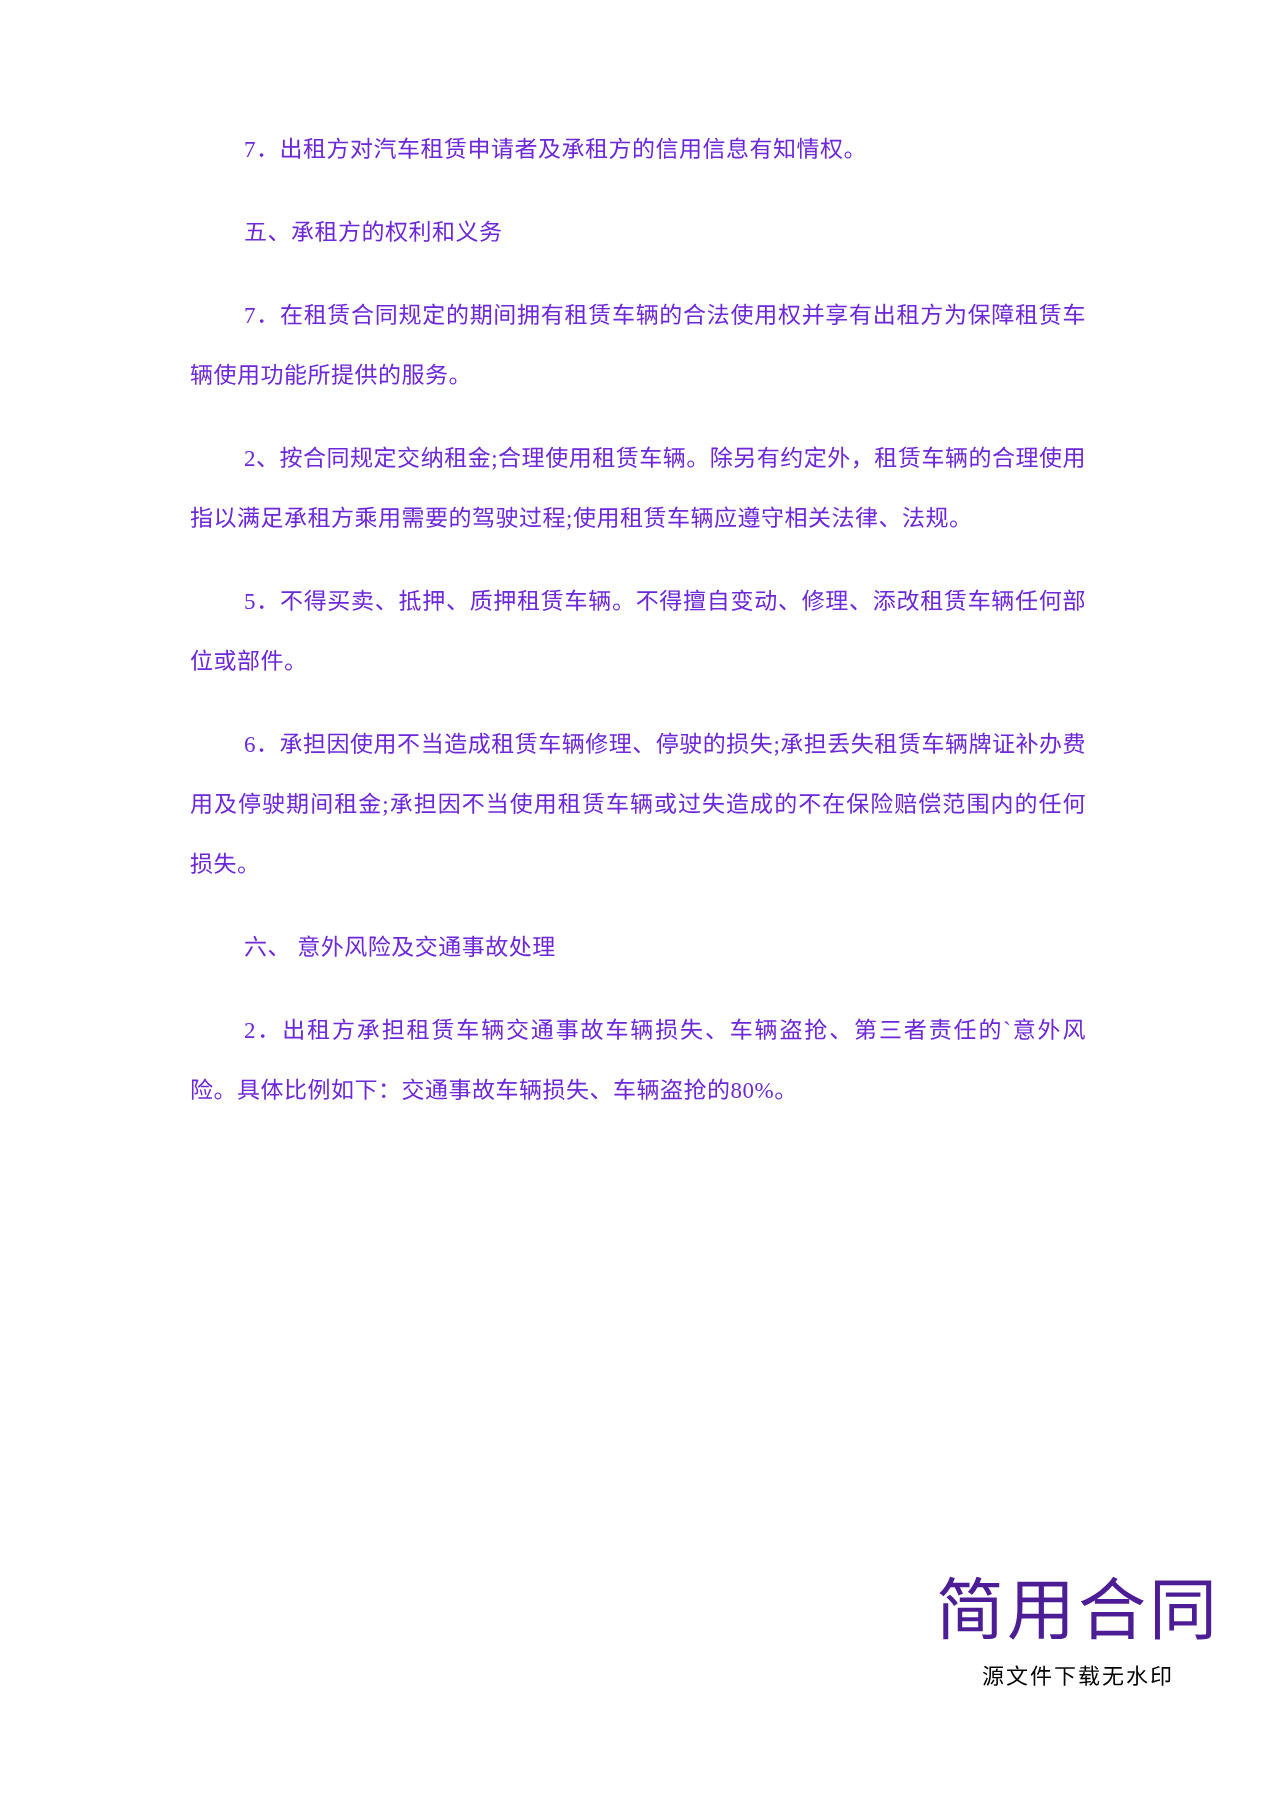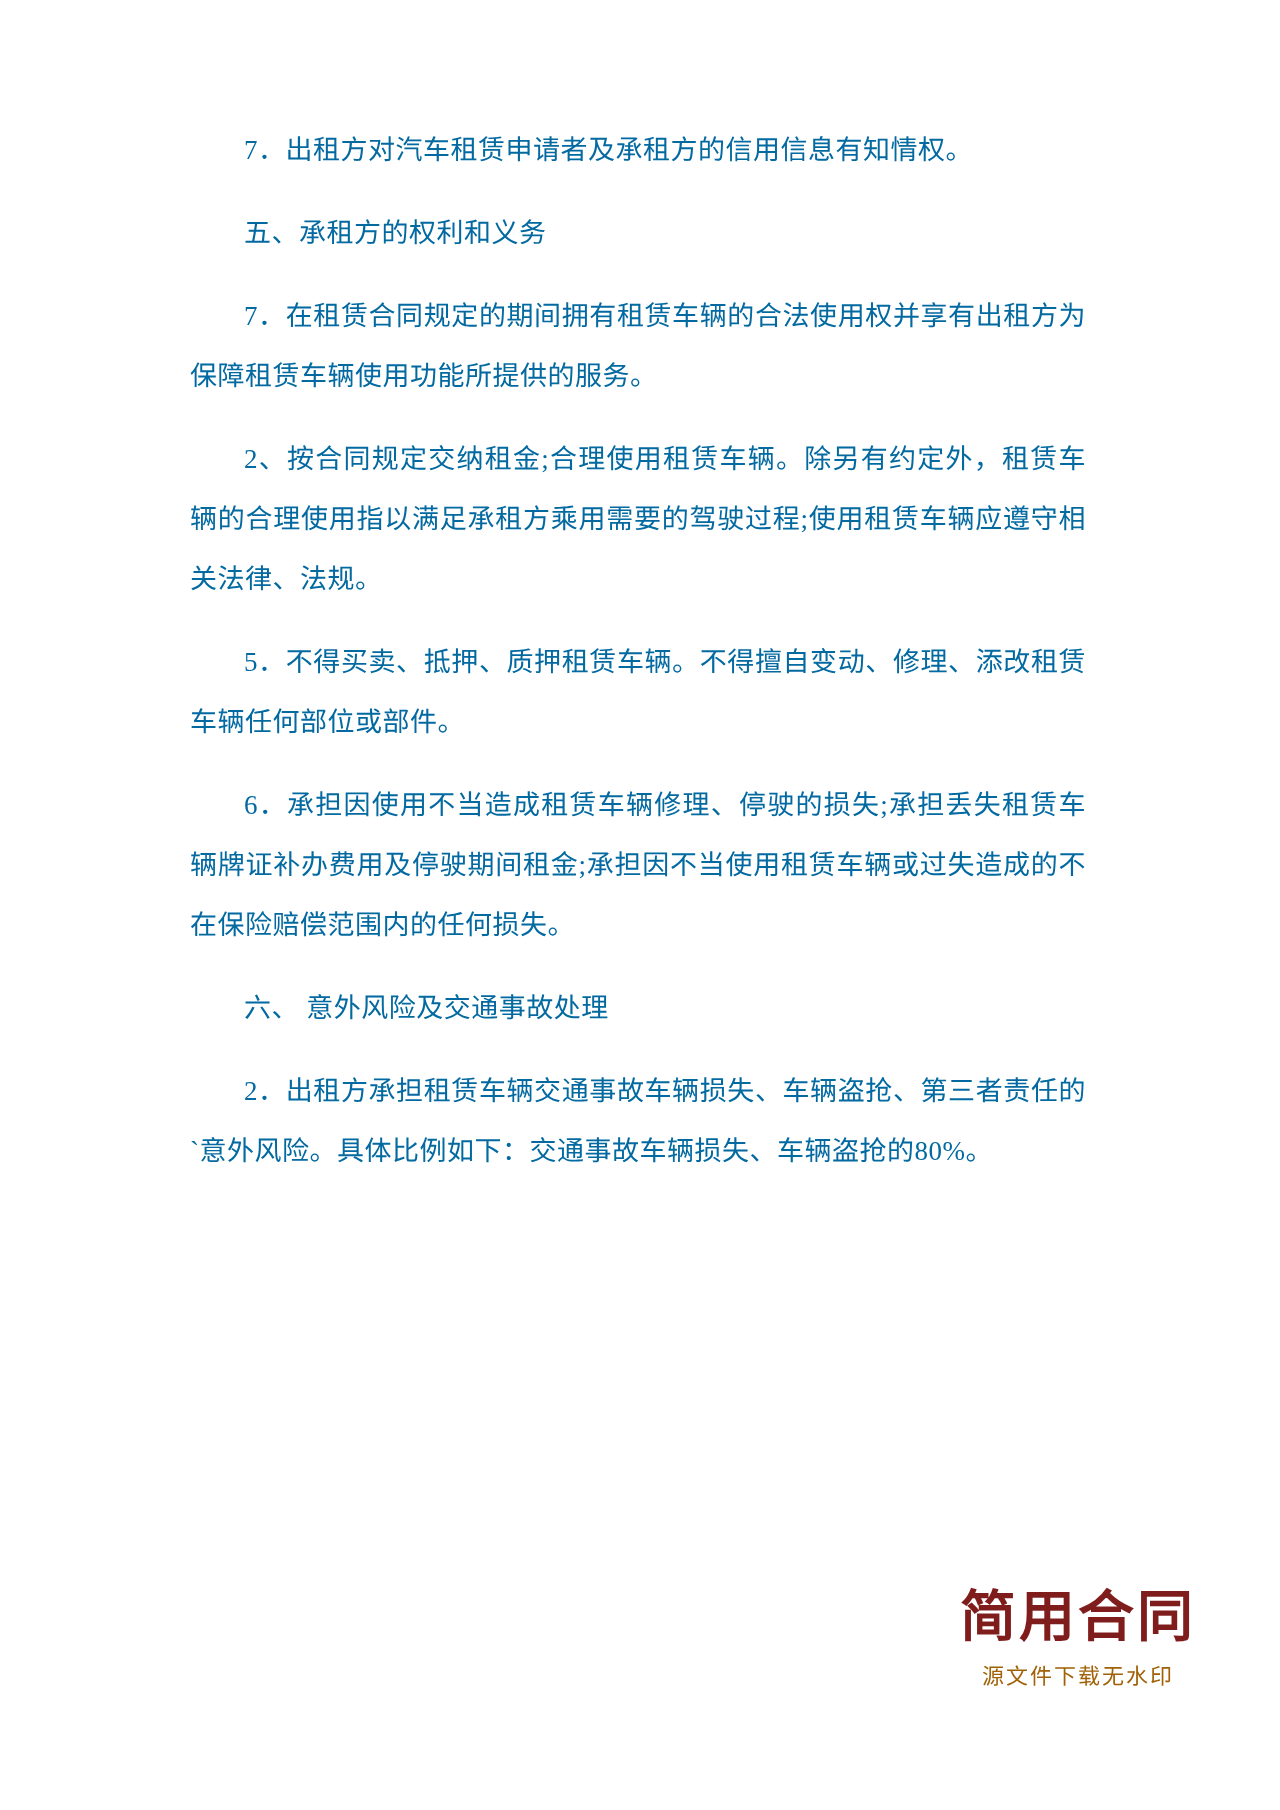--- a/index.html
+++ b/index.html
@@ -26,9 +26,9 @@
     width: 900px;
   }
   .para {
-    font-size: 27px;
+    font-size: 23px;
     line-height: 60px;
-    color: #0369a1;
+    color: #6d28d9;
     text-align: justify;
     text-justify: inter-ideograph;
     margin: 0 4px 23px 0;

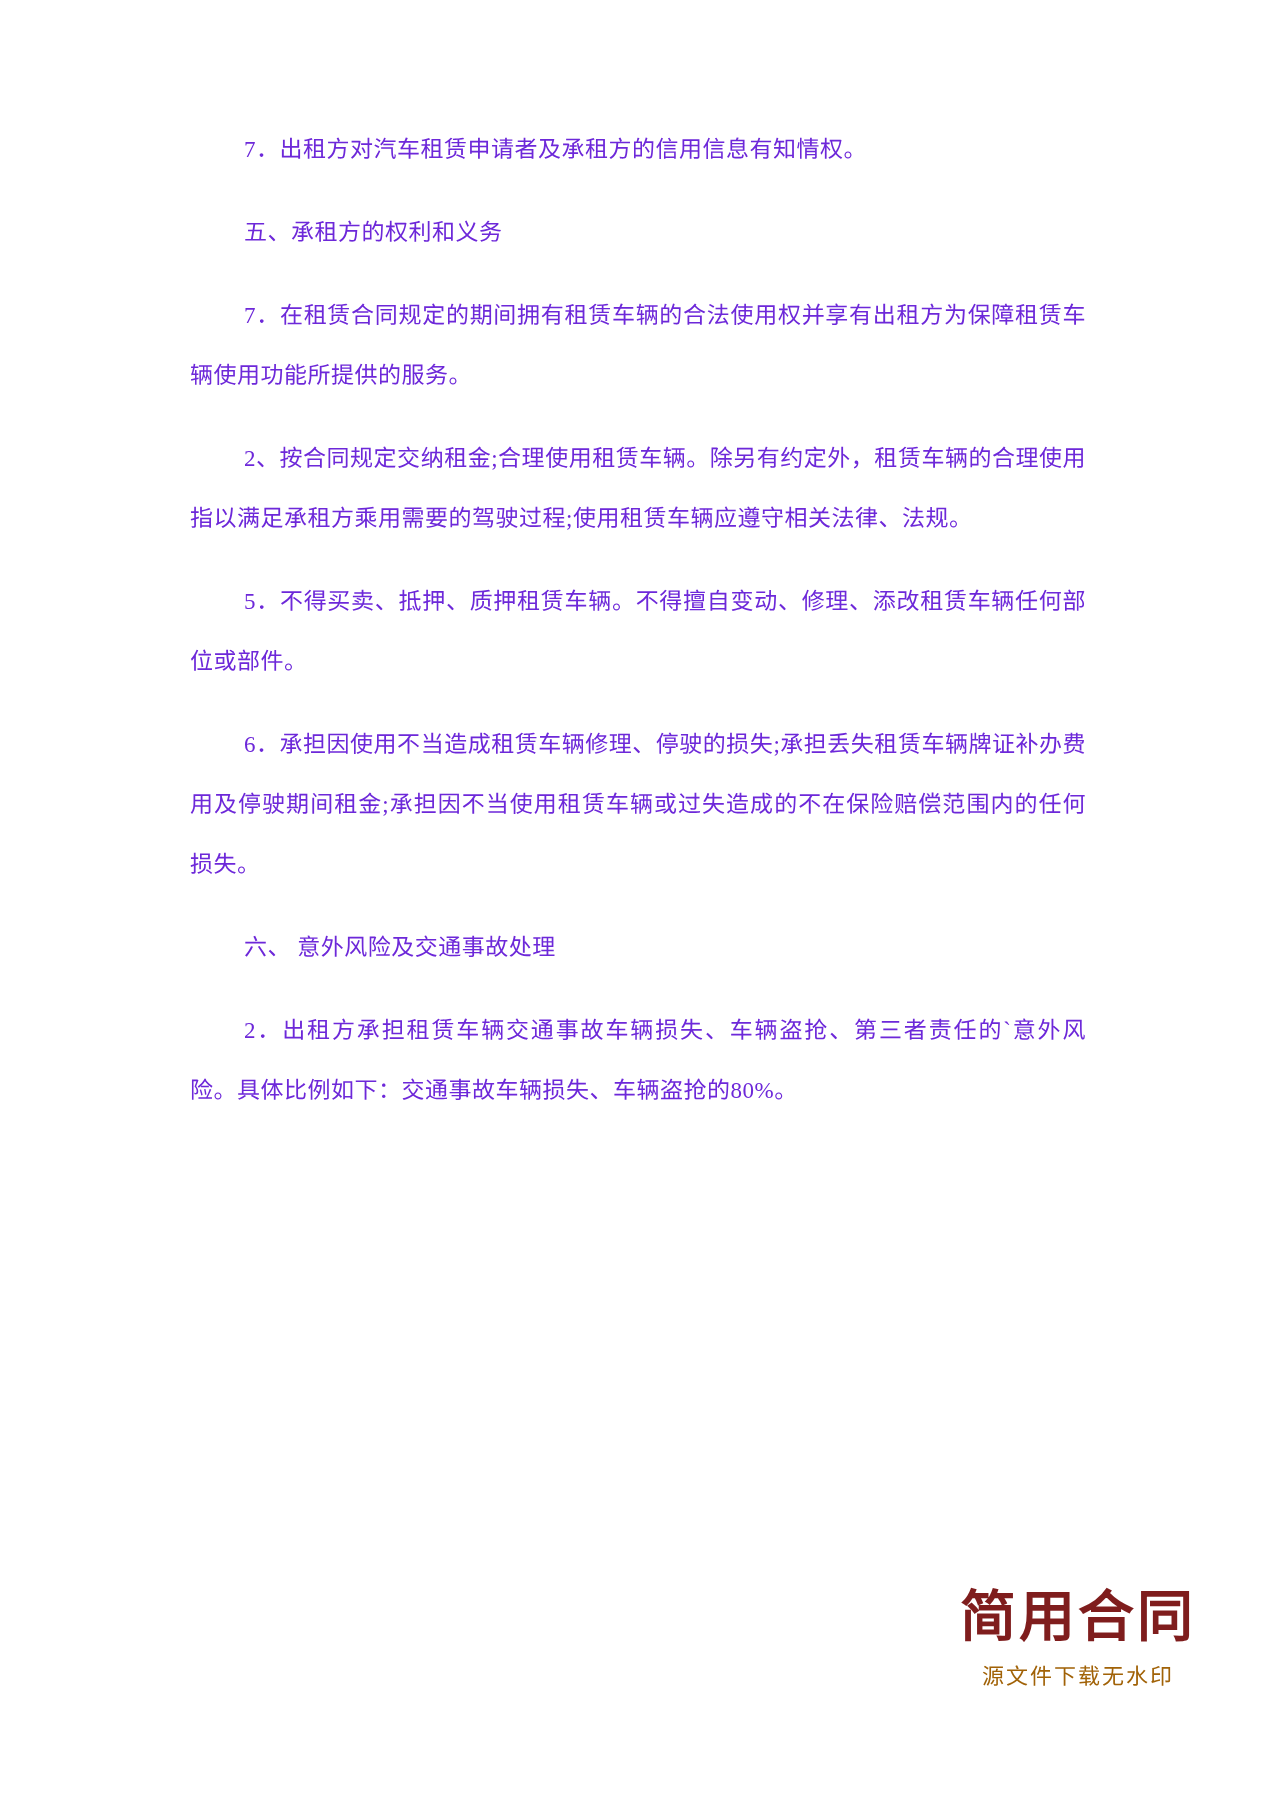--- a/index.html
+++ b/index.html
@@ -53,9 +53,9 @@
   }
   .wm-main {
     font-family: "Liberation Sans", "DejaVu Sans", sans-serif;
-    font-size: 56px;
-    font-weight: bold;
-    color: #7f1d1d;
+    font-size: 68px;
+    font-weight: normal;
+    color: #4c1d95;
     letter-spacing: 3px;
     line-height: 1.1;
   }

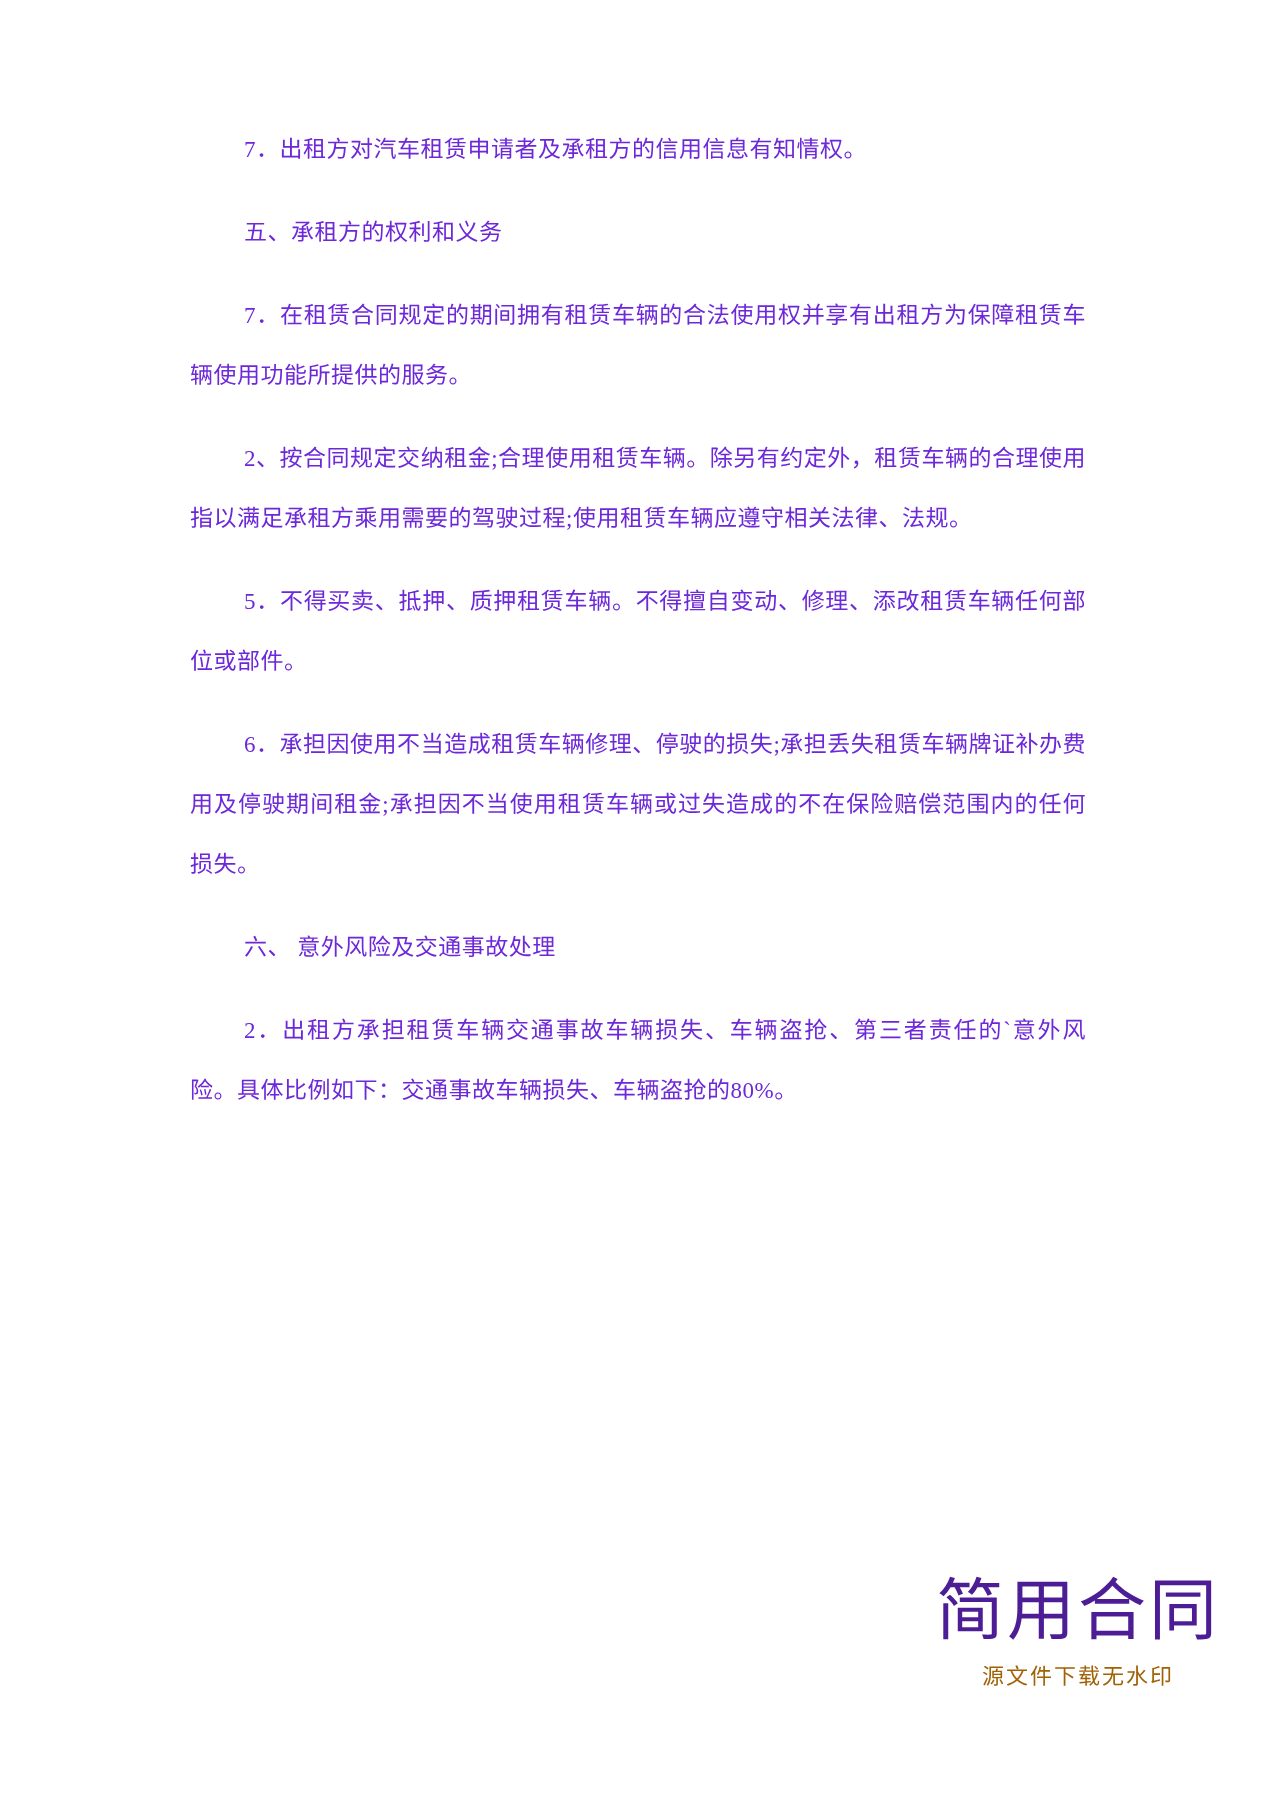--- a/index.html
+++ b/index.html
@@ -63,7 +63,7 @@
     margin-top: 10px;
     font-family: "Liberation Sans", "DejaVu Sans", sans-serif;
     font-size: 22px;
-    color: #a16207;
+    color: #000000;
     letter-spacing: 2px;
   }
 </style>

